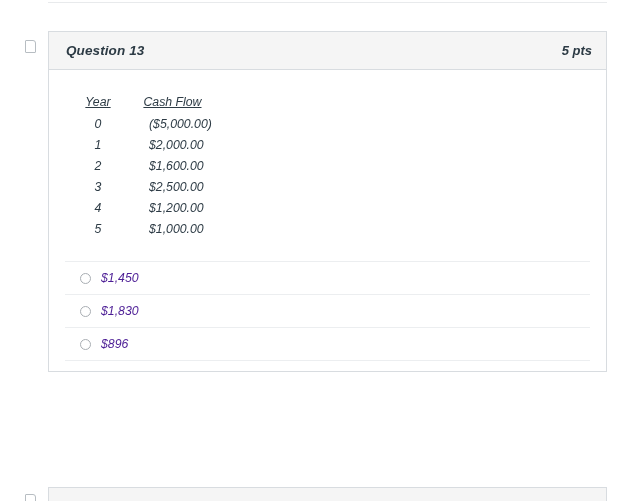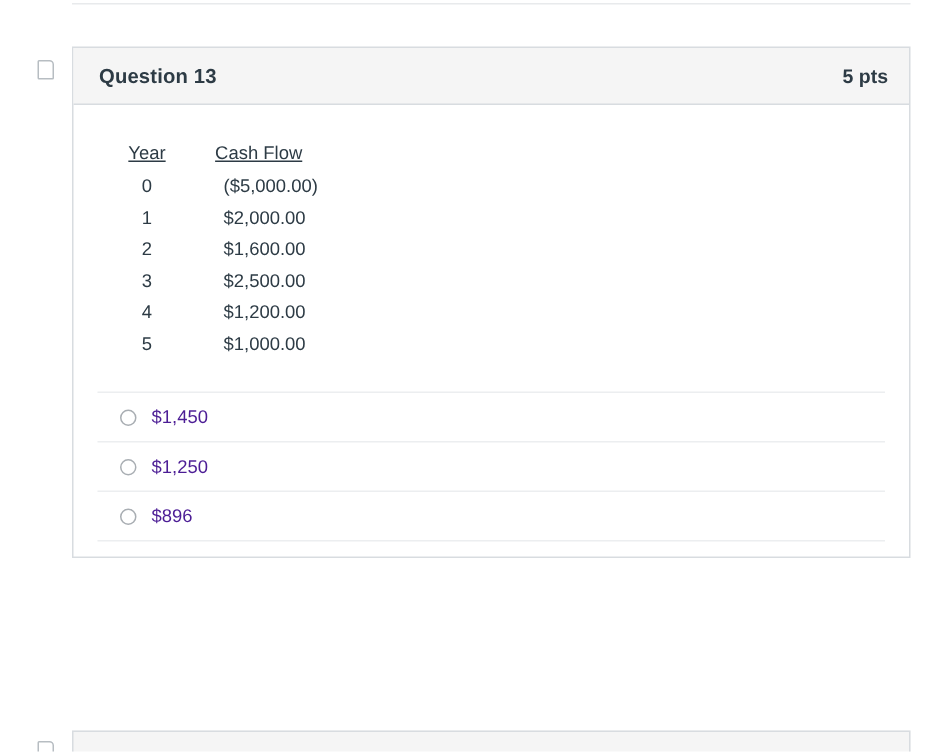--- a/index.html
+++ b/index.html
@@ -20,6 +20,7 @@
     width: 621px;
     height: 424px;
     box-sizing: border-box;
+    font-style: italic;
   }
   
   .top-rule {

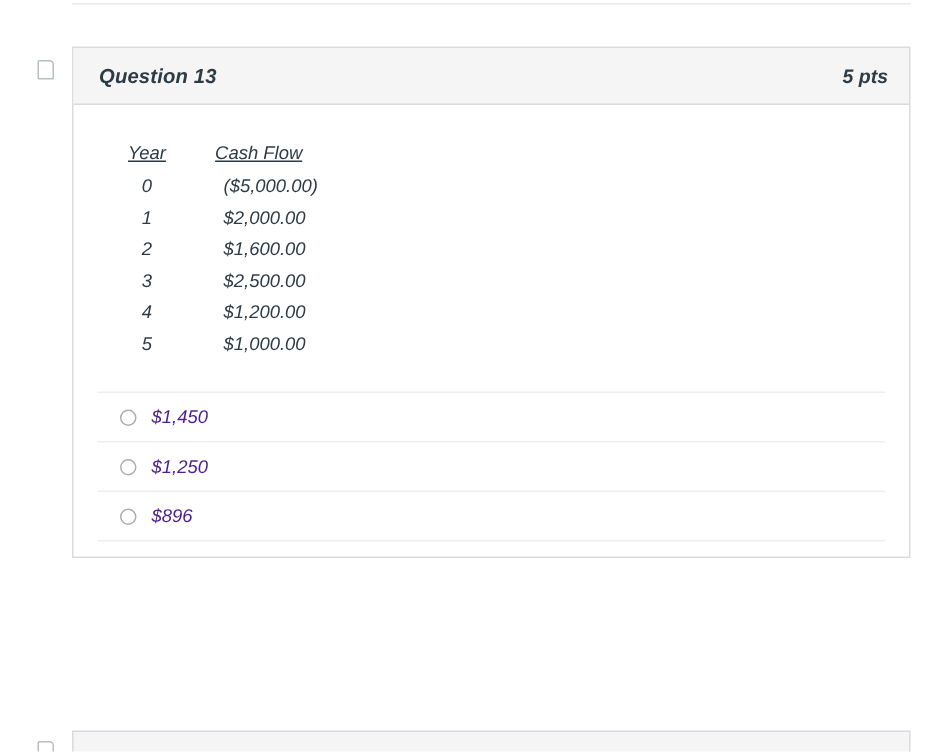--- a/index.html
+++ b/index.html
@@ -225,7 +225,7 @@
 
         <div class="answer-row">
           <span class="radio"></span>
-          <span class="answer-label">$1,250</span>
+          <span class="answer-label">$1,830</span>
         </div>
 
         <div class="answer-row">

